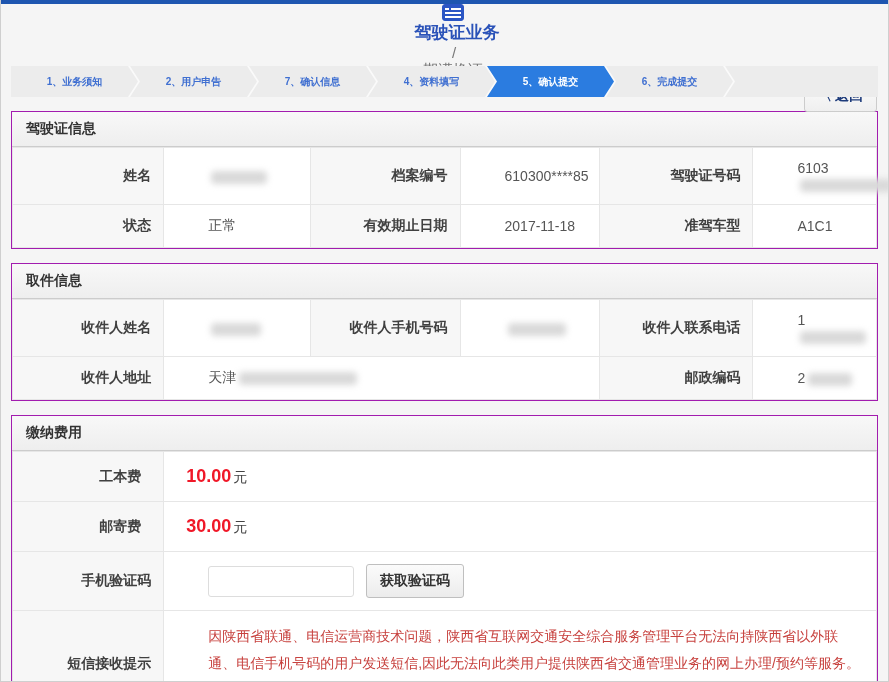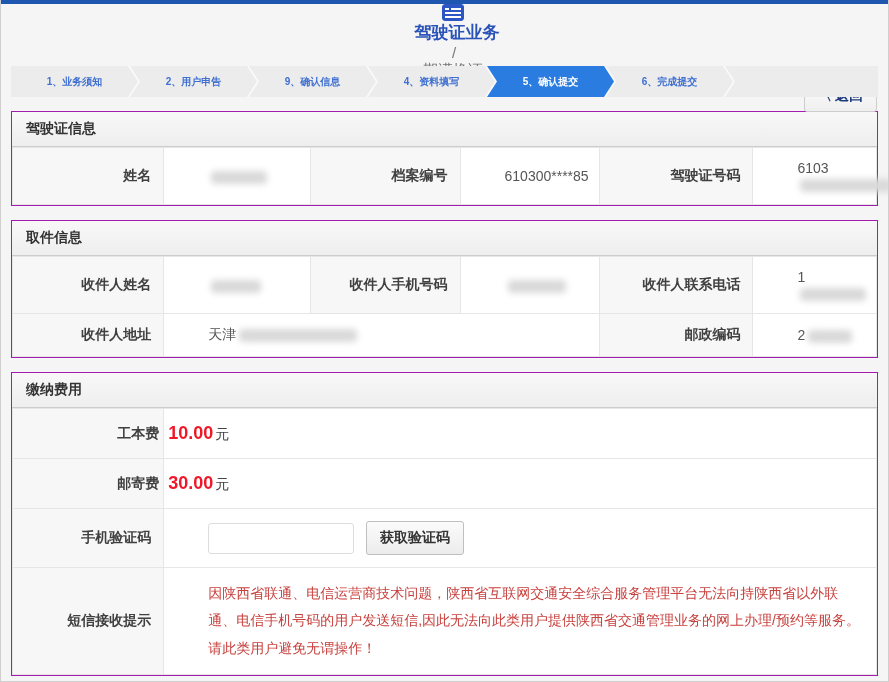--- a/index.html
+++ b/index.html
@@ -119,7 +119,7 @@
 <div class="steps">
   <div class="step">1、业务须知</div>
   <div class="step">2、用户申告</div>
-  <div class="step">9、确认信息</div>
+  <div class="step">7、确认信息</div>
   <div class="step">4、资料填写</div>
   <div class="step active">5、确认提交</div>
   <div class="step">6、完成提交</div>

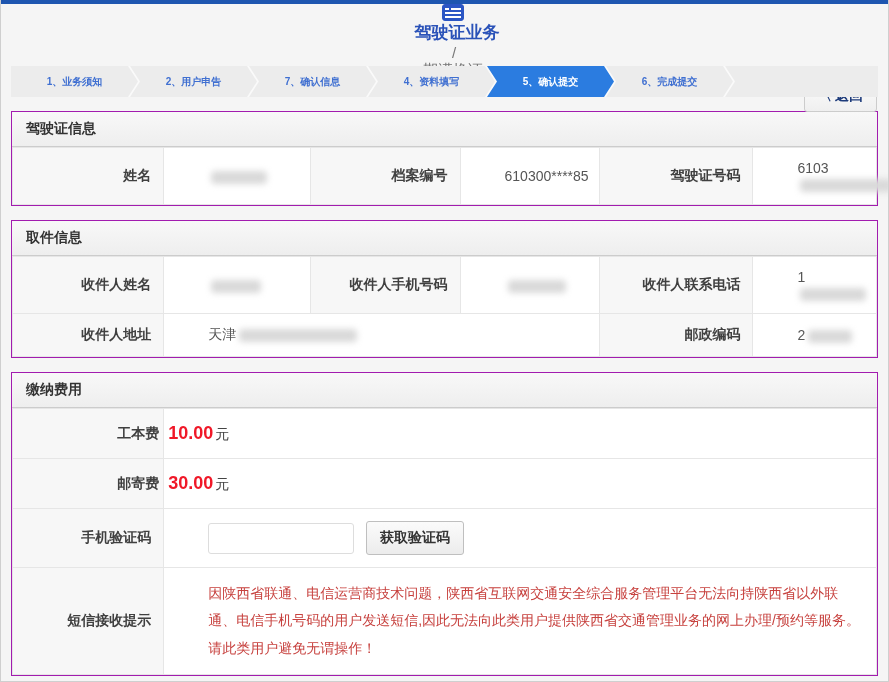--- a/index.html
+++ b/index.html
@@ -146,6 +146,14 @@
       <td class="lbl">驾驶证号码</td>
       <td class="val"><span>6103</span><span class="blob" style="width:92px"></span></td>
     </tr>
+    <tr>
+      <td class="lbl">状态</td>
+      <td class="val">正常</td>
+      <td class="lbl">有效期止日期</td>
+      <td class="val">2017-11-18</td>
+      <td class="lbl">准驾车型</td>
+      <td class="val">A1C1</td>
+    </tr>
   </tbody>
     </table>
 </div>

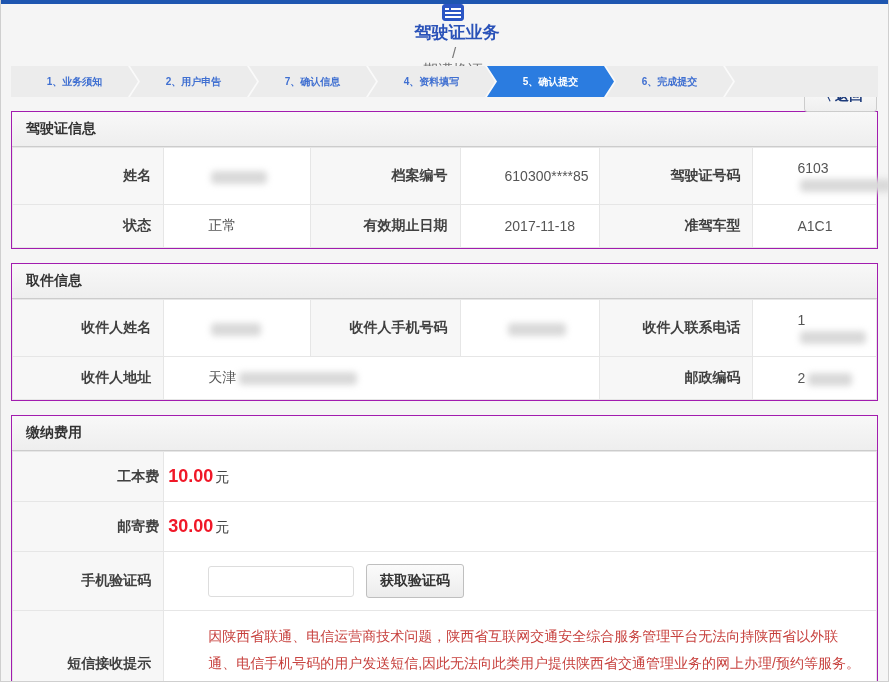--- a/index.html
+++ b/index.html
@@ -75,7 +75,7 @@
     vertical-align: middle; margin-left: 3px;
   }
   
-  td.fee-cell { padding: 14px 4px; }
+  td.fee-cell { padding: 14px 22px; }
   .fee-num { color: #f01828; font-weight: bold; font-size: 18px; }
   .fee-unit { color: #444; font-size: 14px; margin-left: 2px; }
   .code-input {

